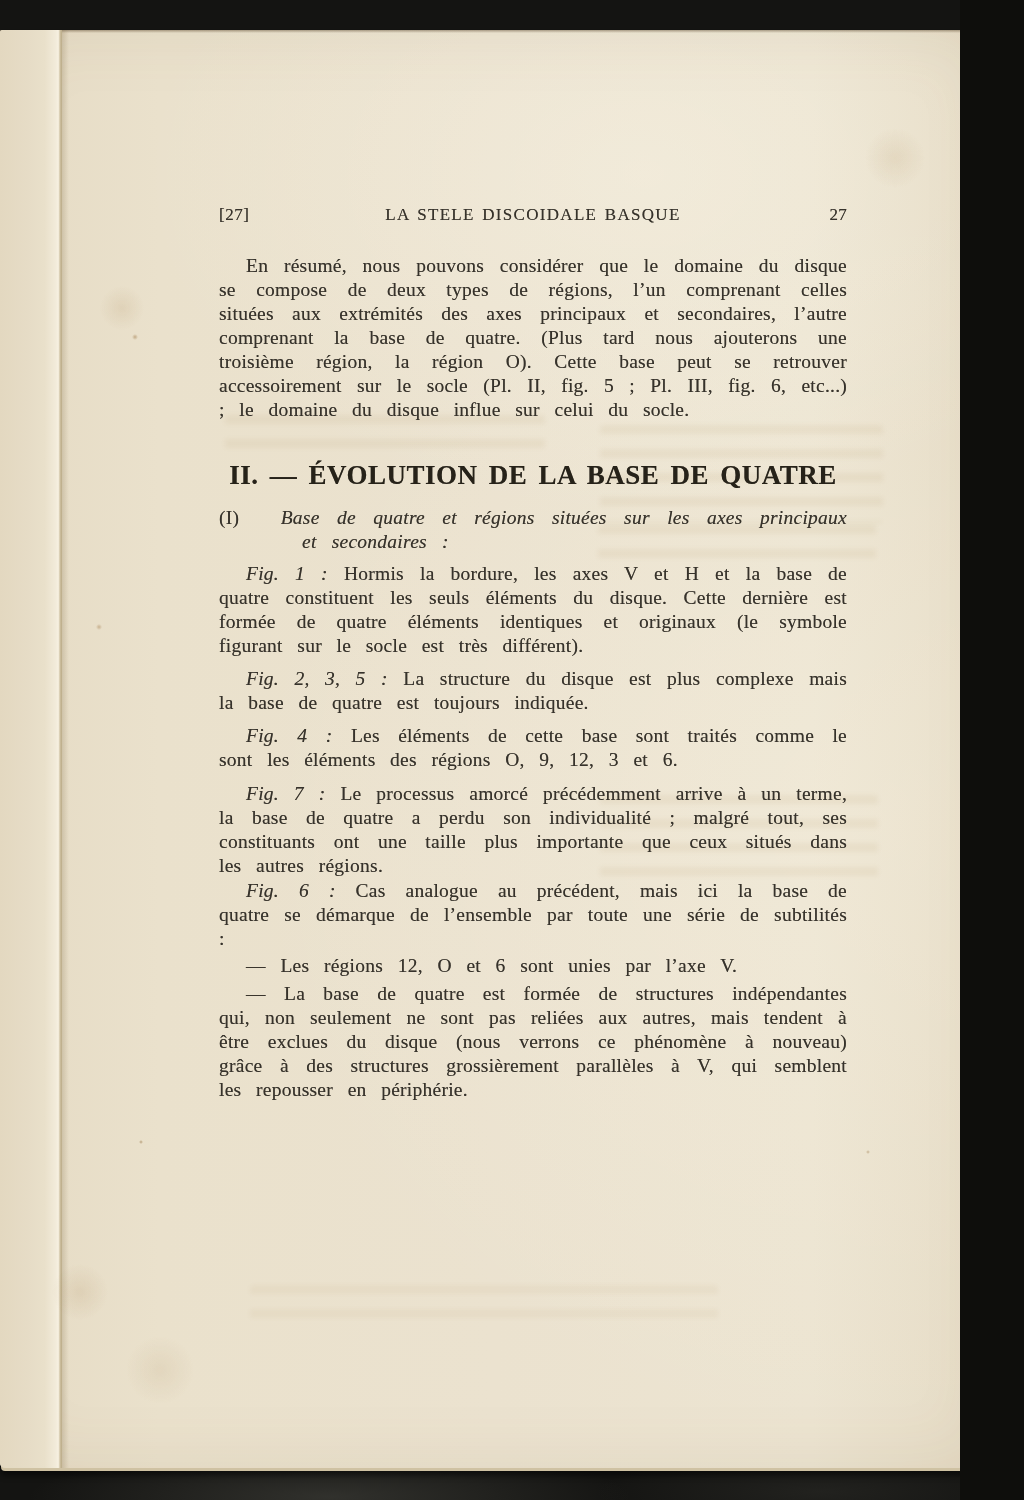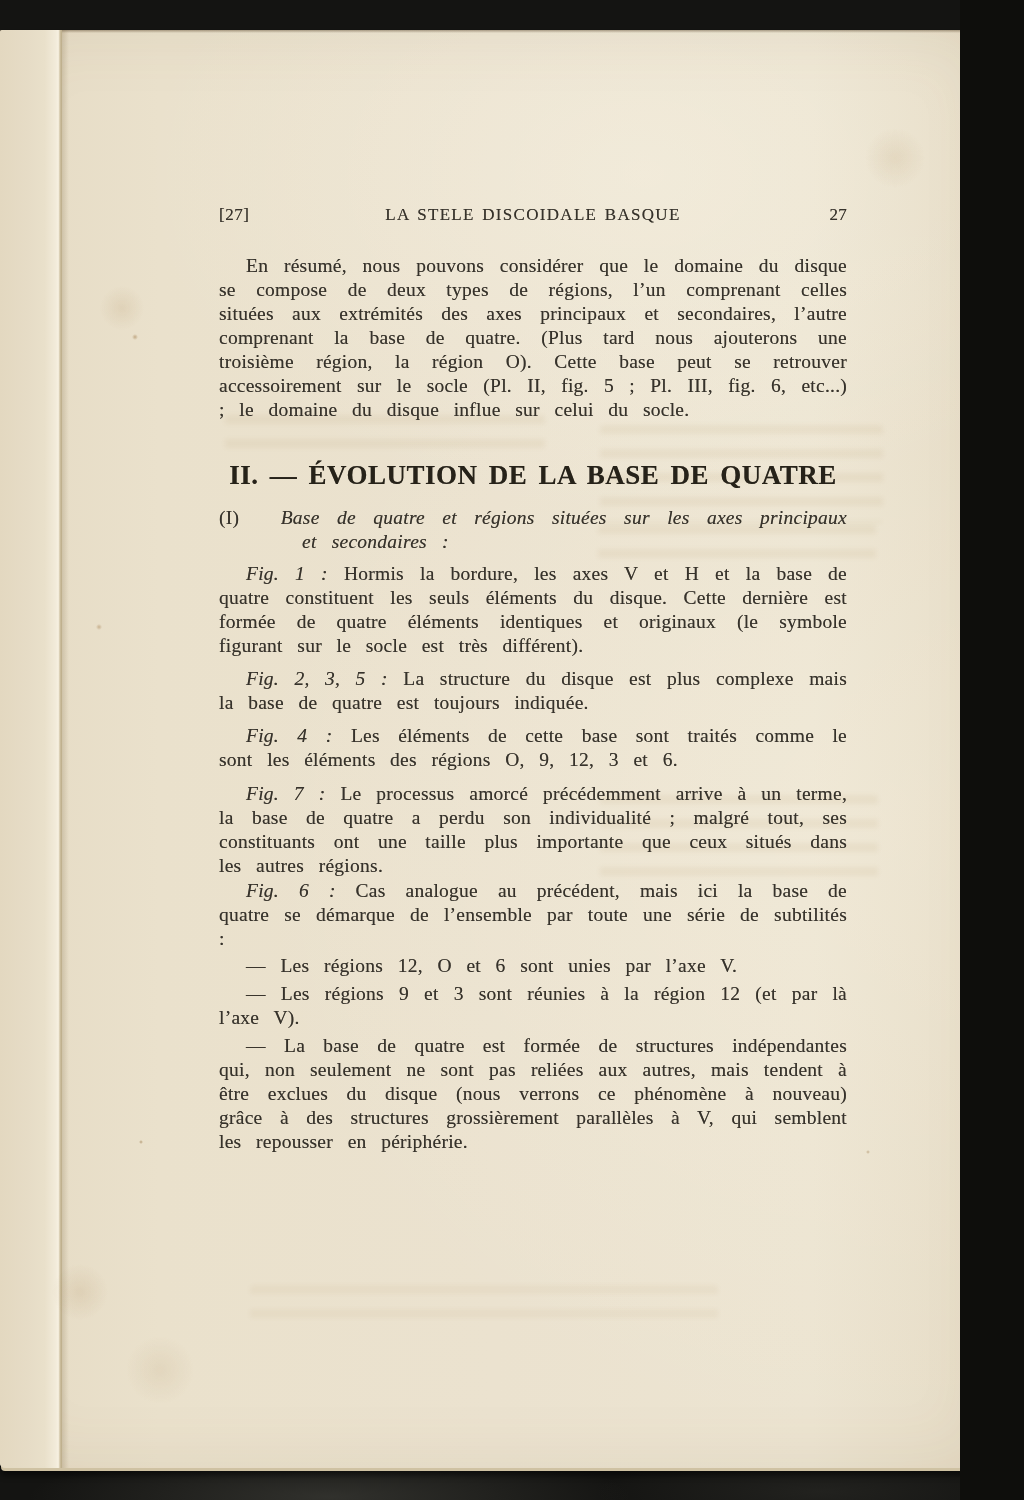--- a/index.html
+++ b/index.html
@@ -130,7 +130,6 @@
       <p class="para mt-fig6"><i class="lead">Fig. 6 :</i> <span>Cas analogue au précédent, mais ici la base de quatre se démarque de l’ensemble par toute une série de subtilités :</span></p>
 
       <p class="para mt-b1">— Les régions 12, O et 6 sont unies par l’axe V.</p>
-      <p class="para mt-b2">— Les régions 9 et 3 sont réunies à la région 12 (et par là l’axe V).</p>
       <p class="para mt-b3">— La base de quatre est formée de structures indépendantes qui, non seulement ne sont pas reliées aux autres, mais tendent à être exclues du disque (nous verrons ce phénomène à nouveau) grâce à des structures grossièrement parallèles à V, qui semblent les repousser en périphérie.</p>
     </div>
   </div>

